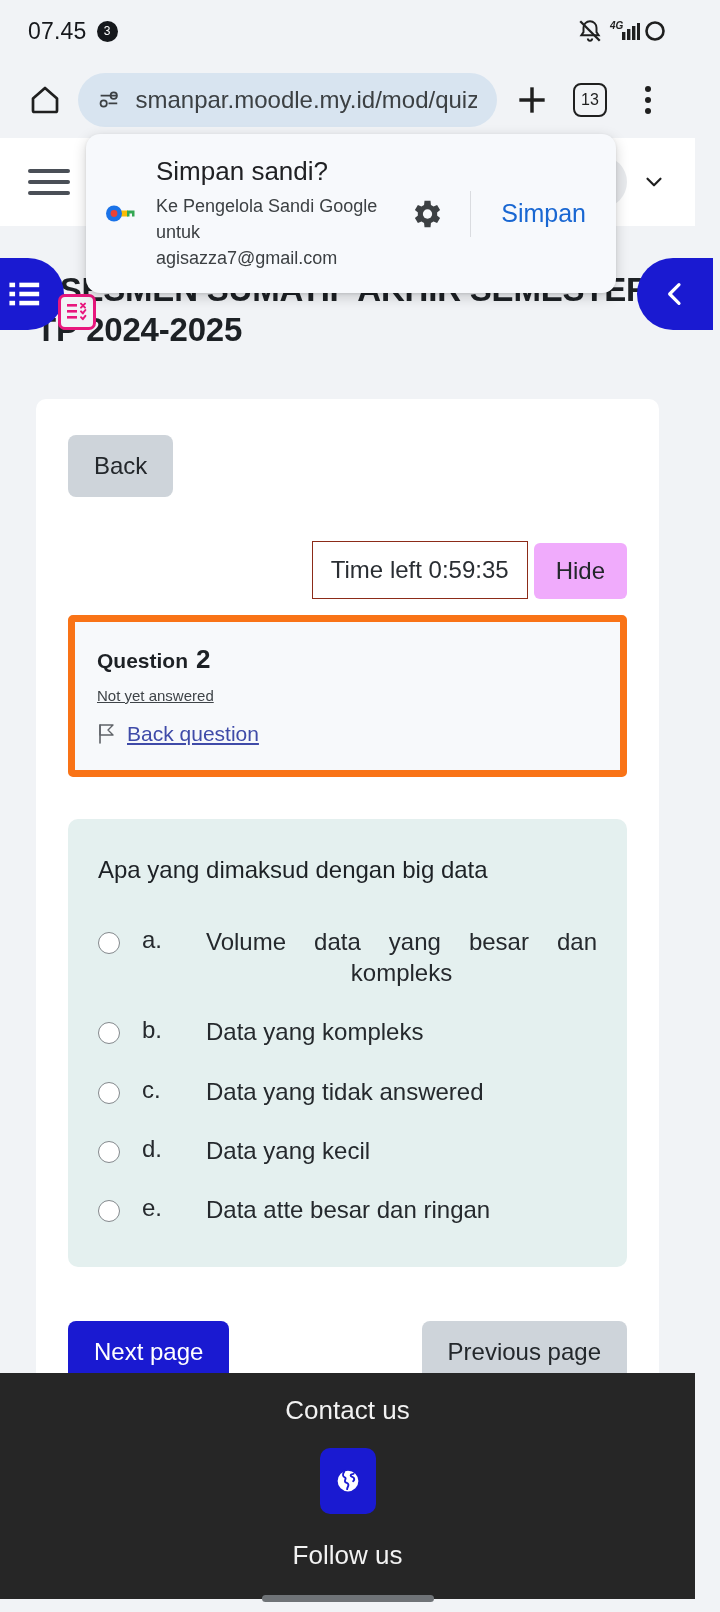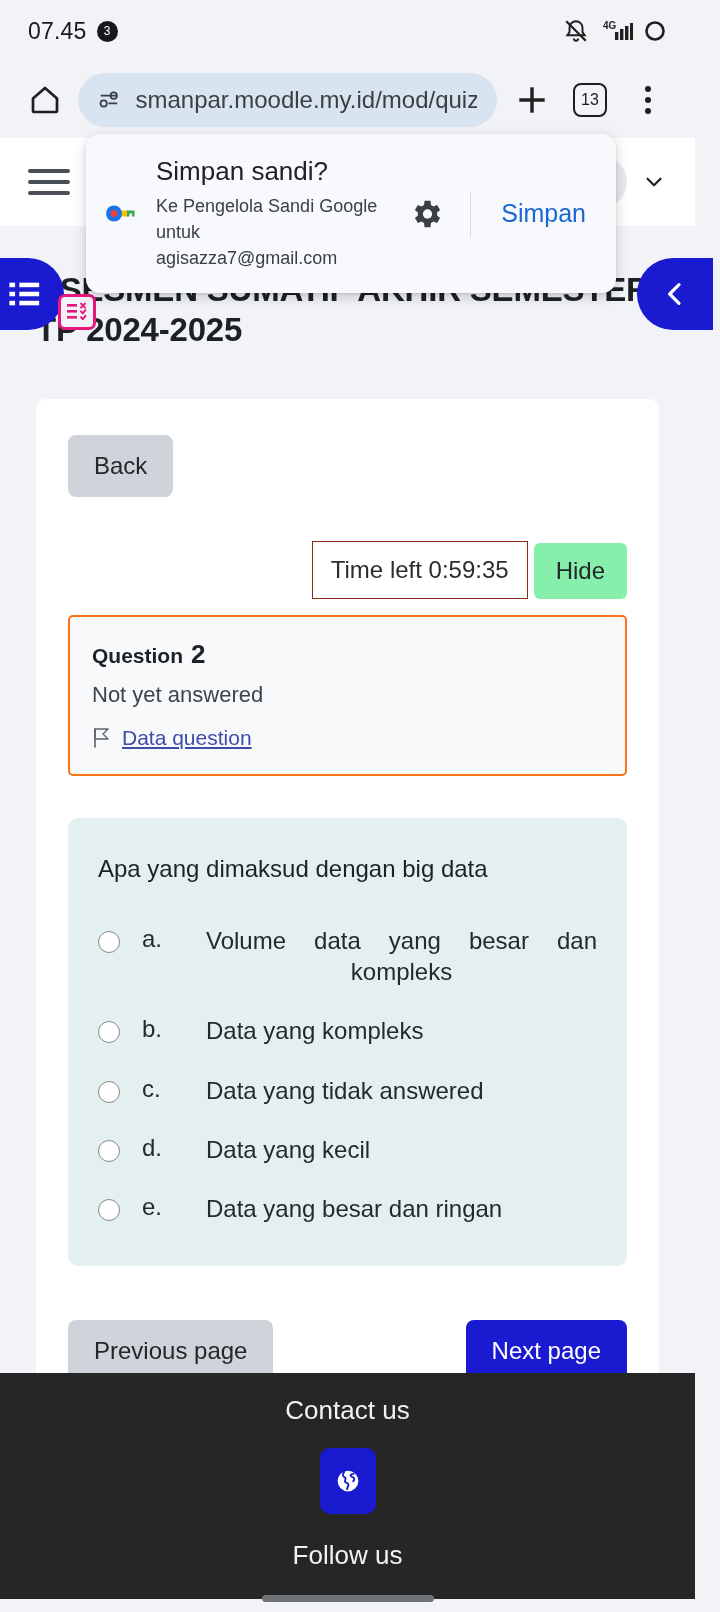--- a/index.html
+++ b/index.html
@@ -23,7 +23,7 @@
     width: 21px; height: 21px; border-radius: 50%; background: #16181c;
     color: #fff; font-size: 12px; display: flex; align-items: center; justify-content: center;
   }
-  .sb-right { display: flex; align-items: center; gap: 10px; }
+  .sb-right { display: flex; align-items: center; gap: 3px; font-style: italic; }
 
   
   .chrome-bar {

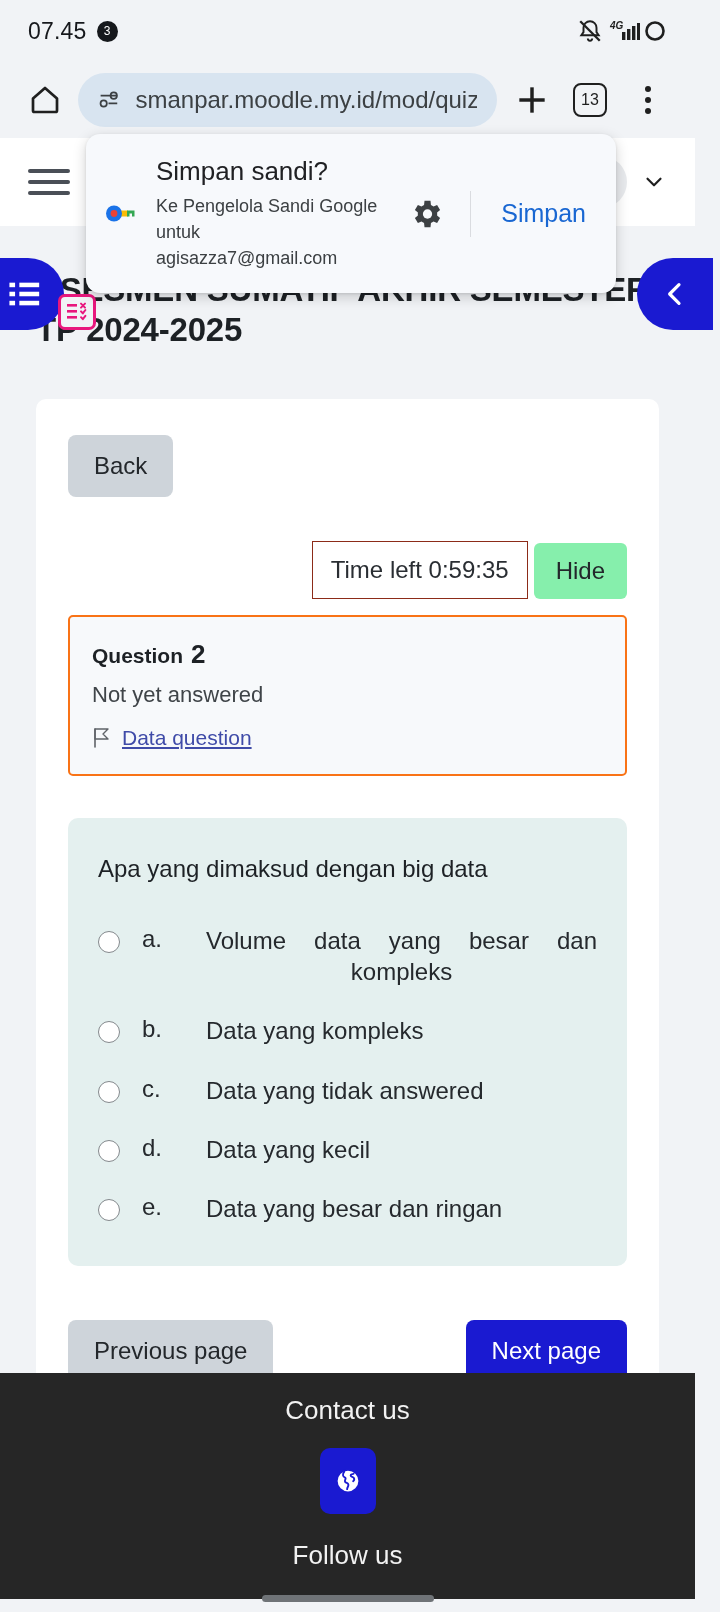--- a/index.html
+++ b/index.html
@@ -116,7 +116,7 @@
     border: 1.6px solid #8c2b18; background: #ffffff; padding: 14px 18px;
     font-size: 24px; color: #2a2e33; display: flex; align-items: center;
   }
-  .hide-btn { background: #86efac; color: #23272b; font-size: 24px; padding: 14px 22px; border: none; border-radius: 6px; margin-left: 6px; align-self: flex-end; }
+  .hide-btn { background: #f0abfc; color: #23272b; font-size: 24px; padding: 14px 22px; border: none; border-radius: 6px; margin-left: 6px; align-self: flex-end; }
 
   .qinfo {
     border: 2px solid #f97316; background: #f7f9fb; border-radius: 5px;

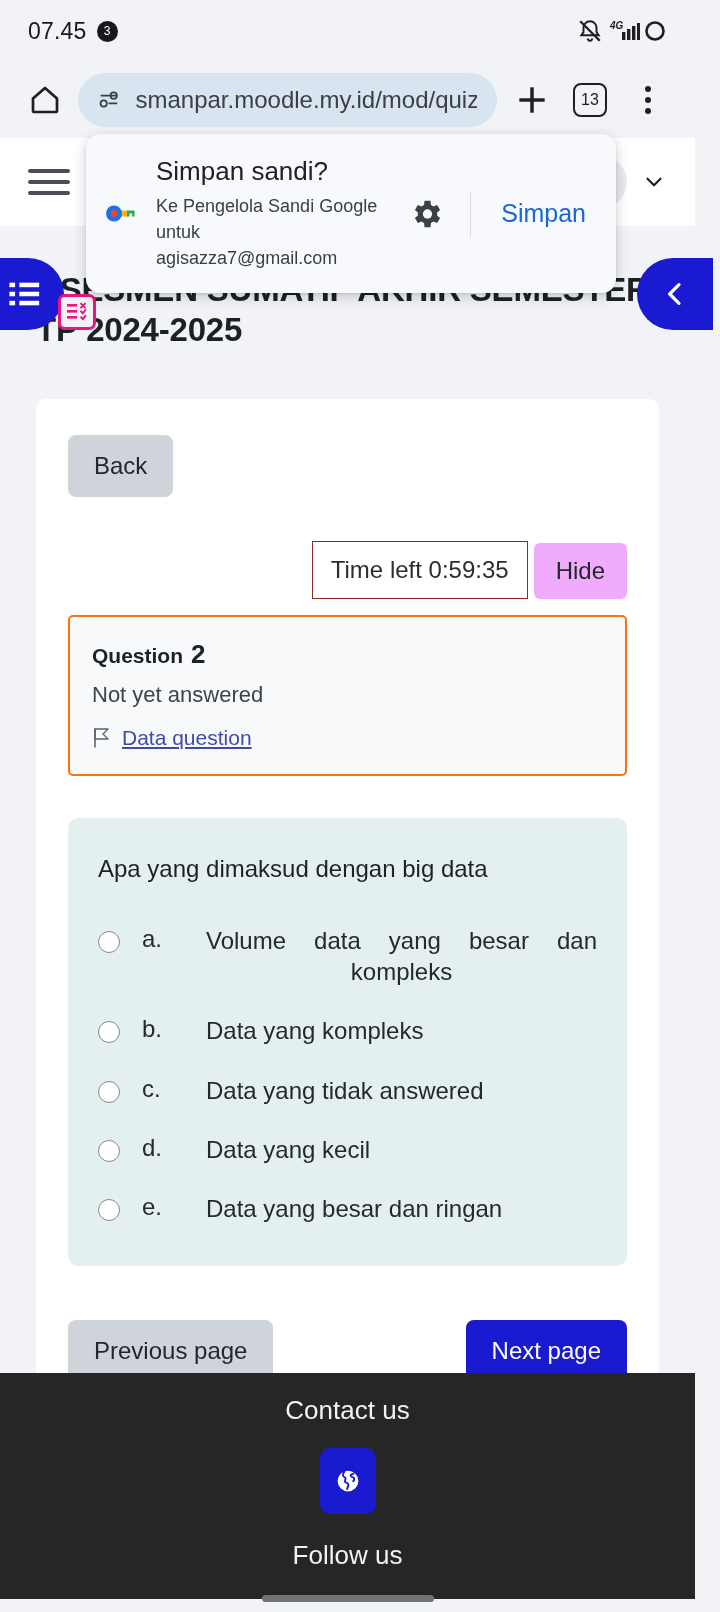--- a/index.html
+++ b/index.html
@@ -119,7 +119,7 @@
   .hide-btn { background: #f0abfc; color: #23272b; font-size: 24px; padding: 14px 22px; border: none; border-radius: 6px; margin-left: 6px; align-self: flex-end; }
 
   .qinfo {
-    border: 2px solid #f97316; background: #f7f9fb; border-radius: 5px;
+    border: 7px solid #f97316; background: #f7f9fb; border-radius: 5px;
     margin-top: 16px; padding: 22px 22px 24px 22px;
   }
   .qinfo-head { font-size: 21px; font-weight: 700; color: #1d2125; display: flex; align-items: baseline; gap: 8px; }

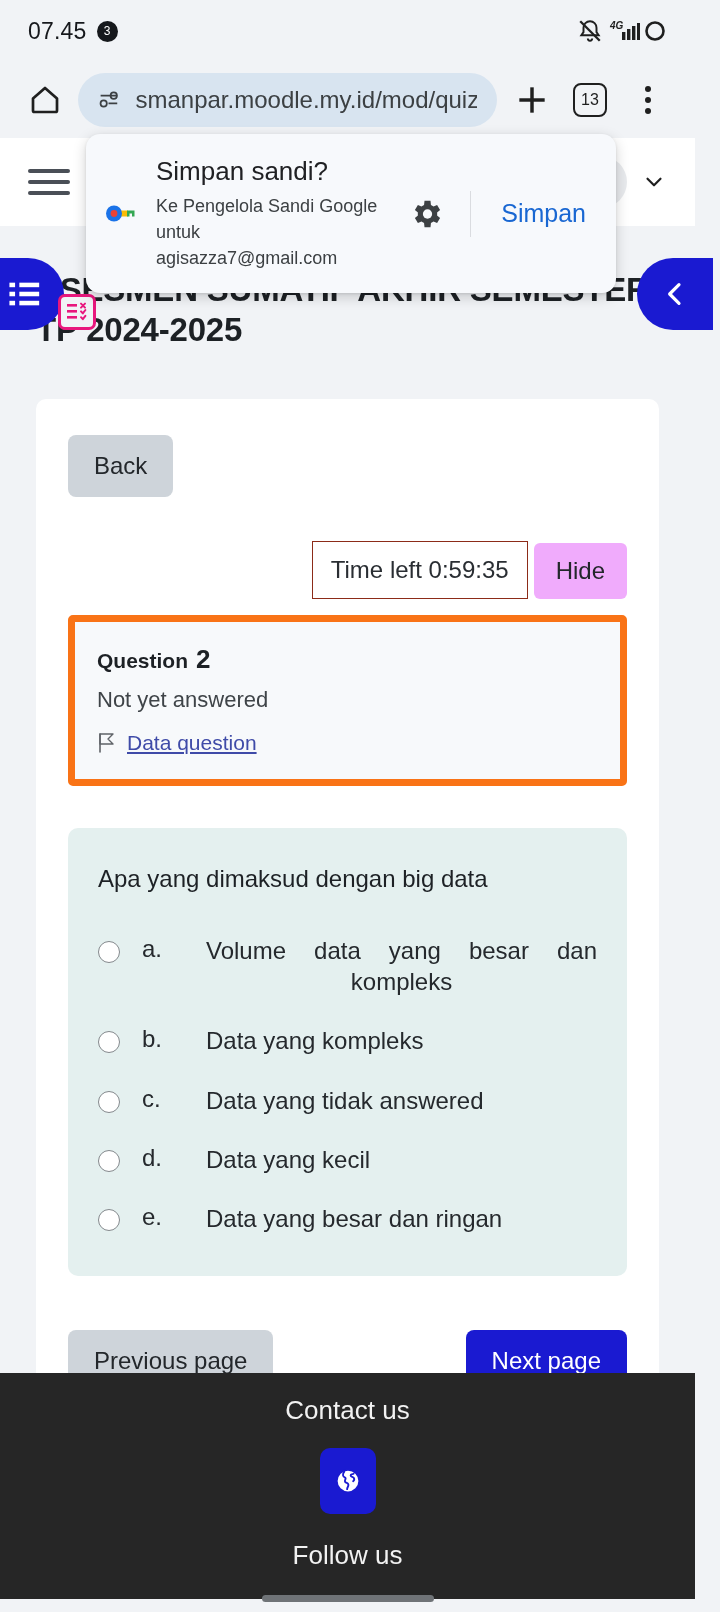--- a/index.html
+++ b/index.html
@@ -124,7 +124,7 @@
   }
   .qinfo-head { font-size: 21px; font-weight: 700; color: #1d2125; display: flex; align-items: baseline; gap: 8px; }
   .qinfo-head .qnum { font-size: 26px; }
-  .qinfo-state { font-size: 22px; color: #3f4448; margin-top: 12px; }
+  .qinfo-state { font-size: 15px; color: #3f4448; margin-top: 12px; text-decoration: underline; }
   .flag-row { display: flex; align-items: center; gap: 10px; margin-top: 18px; }
   .flag-link { font-size: 21px; color: #3f4ba8; text-decoration: underline; }
 

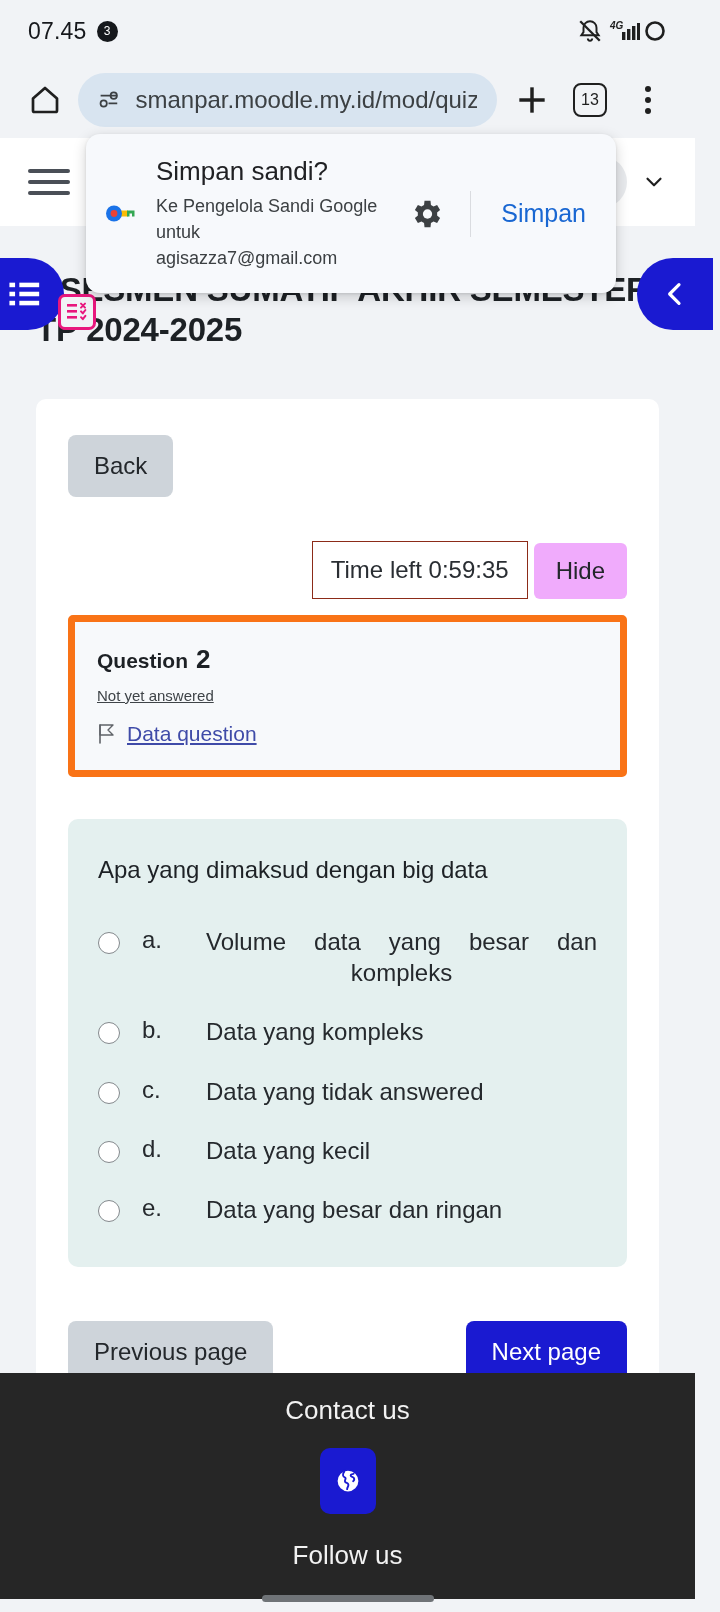--- a/index.html
+++ b/index.html
@@ -285,7 +285,7 @@
             <path d="M3 3v18" stroke="#5f6368" stroke-width="1.6" fill="none" stroke-linecap="round"></path>
             <path d="M3 3h13l-5 5 5 5H3z" fill="none" stroke="#5f6368" stroke-width="1.4" stroke-linejoin="round"></path>
           </svg>
-          <span class="flag-link">Data question</span>
+          <span class="flag-link">Back question</span>
         </div>
       </div>
 

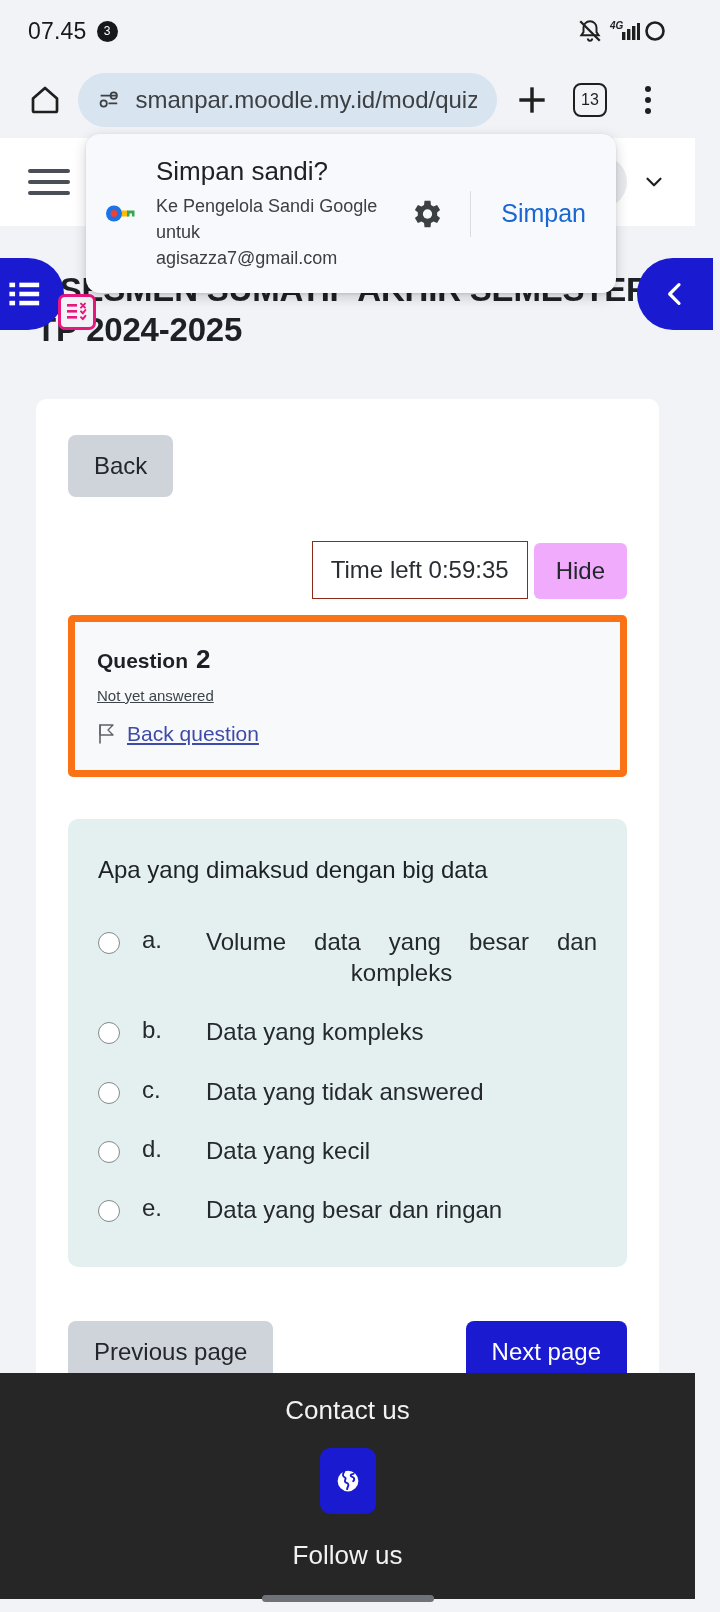--- a/index.html
+++ b/index.html
@@ -320,7 +320,7 @@
           <div class="opt">
             <span class="radio"></span>
             <span class="opt-letter">e.</span>
-            <span class="opt-text">Data yang besar dan ringan</span>
+            <span class="opt-text">Data atte besar dan ringan</span>
           </div>
 
         </div>

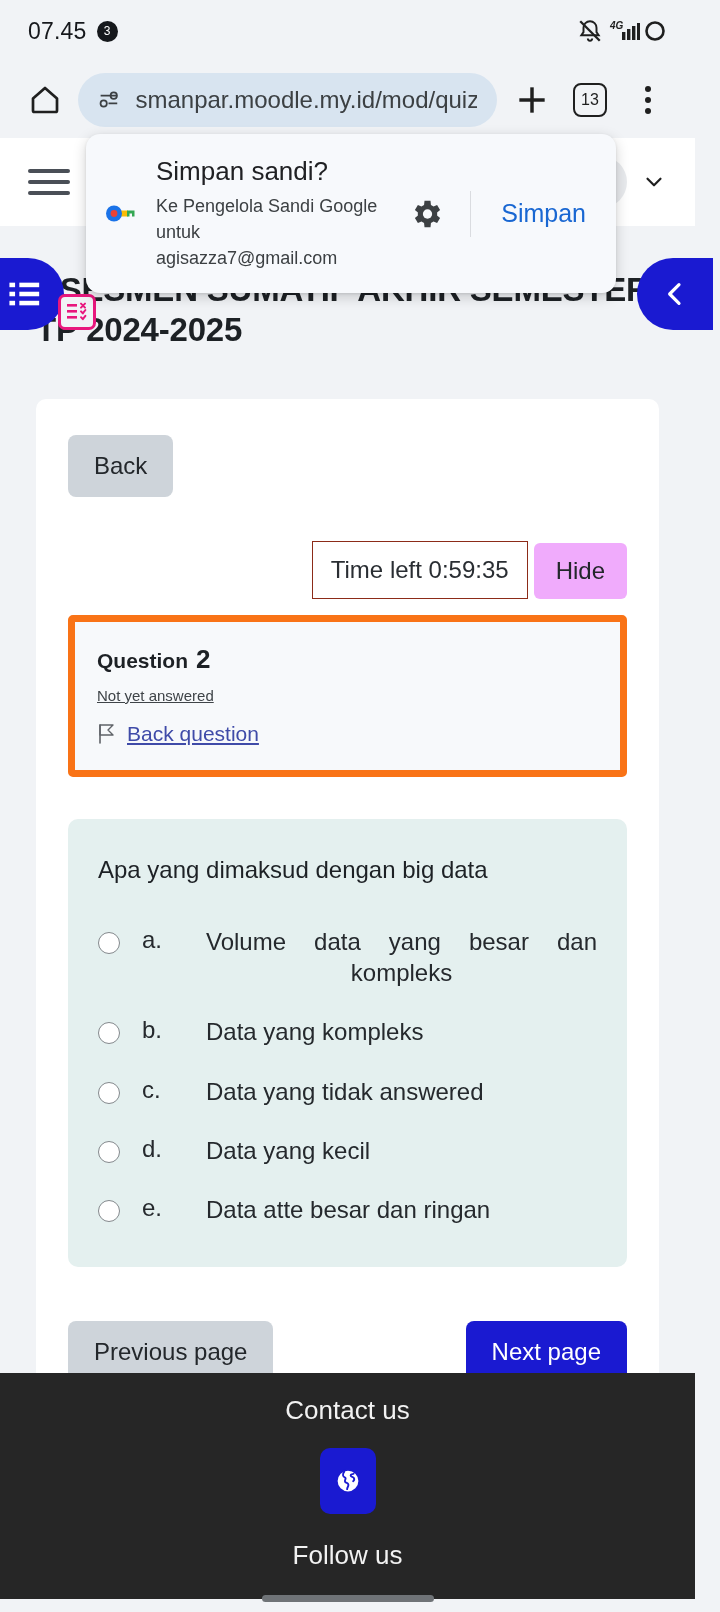--- a/index.html
+++ b/index.html
@@ -327,8 +327,8 @@
       </div>
 
       <div class="nav-btns">
+        <button class="btn btn-blue">Next page</button>
         <button class="btn btn-grey">Previous page</button>
-        <button class="btn btn-blue">Next page</button>
       </div>
     </div>
   </div>

